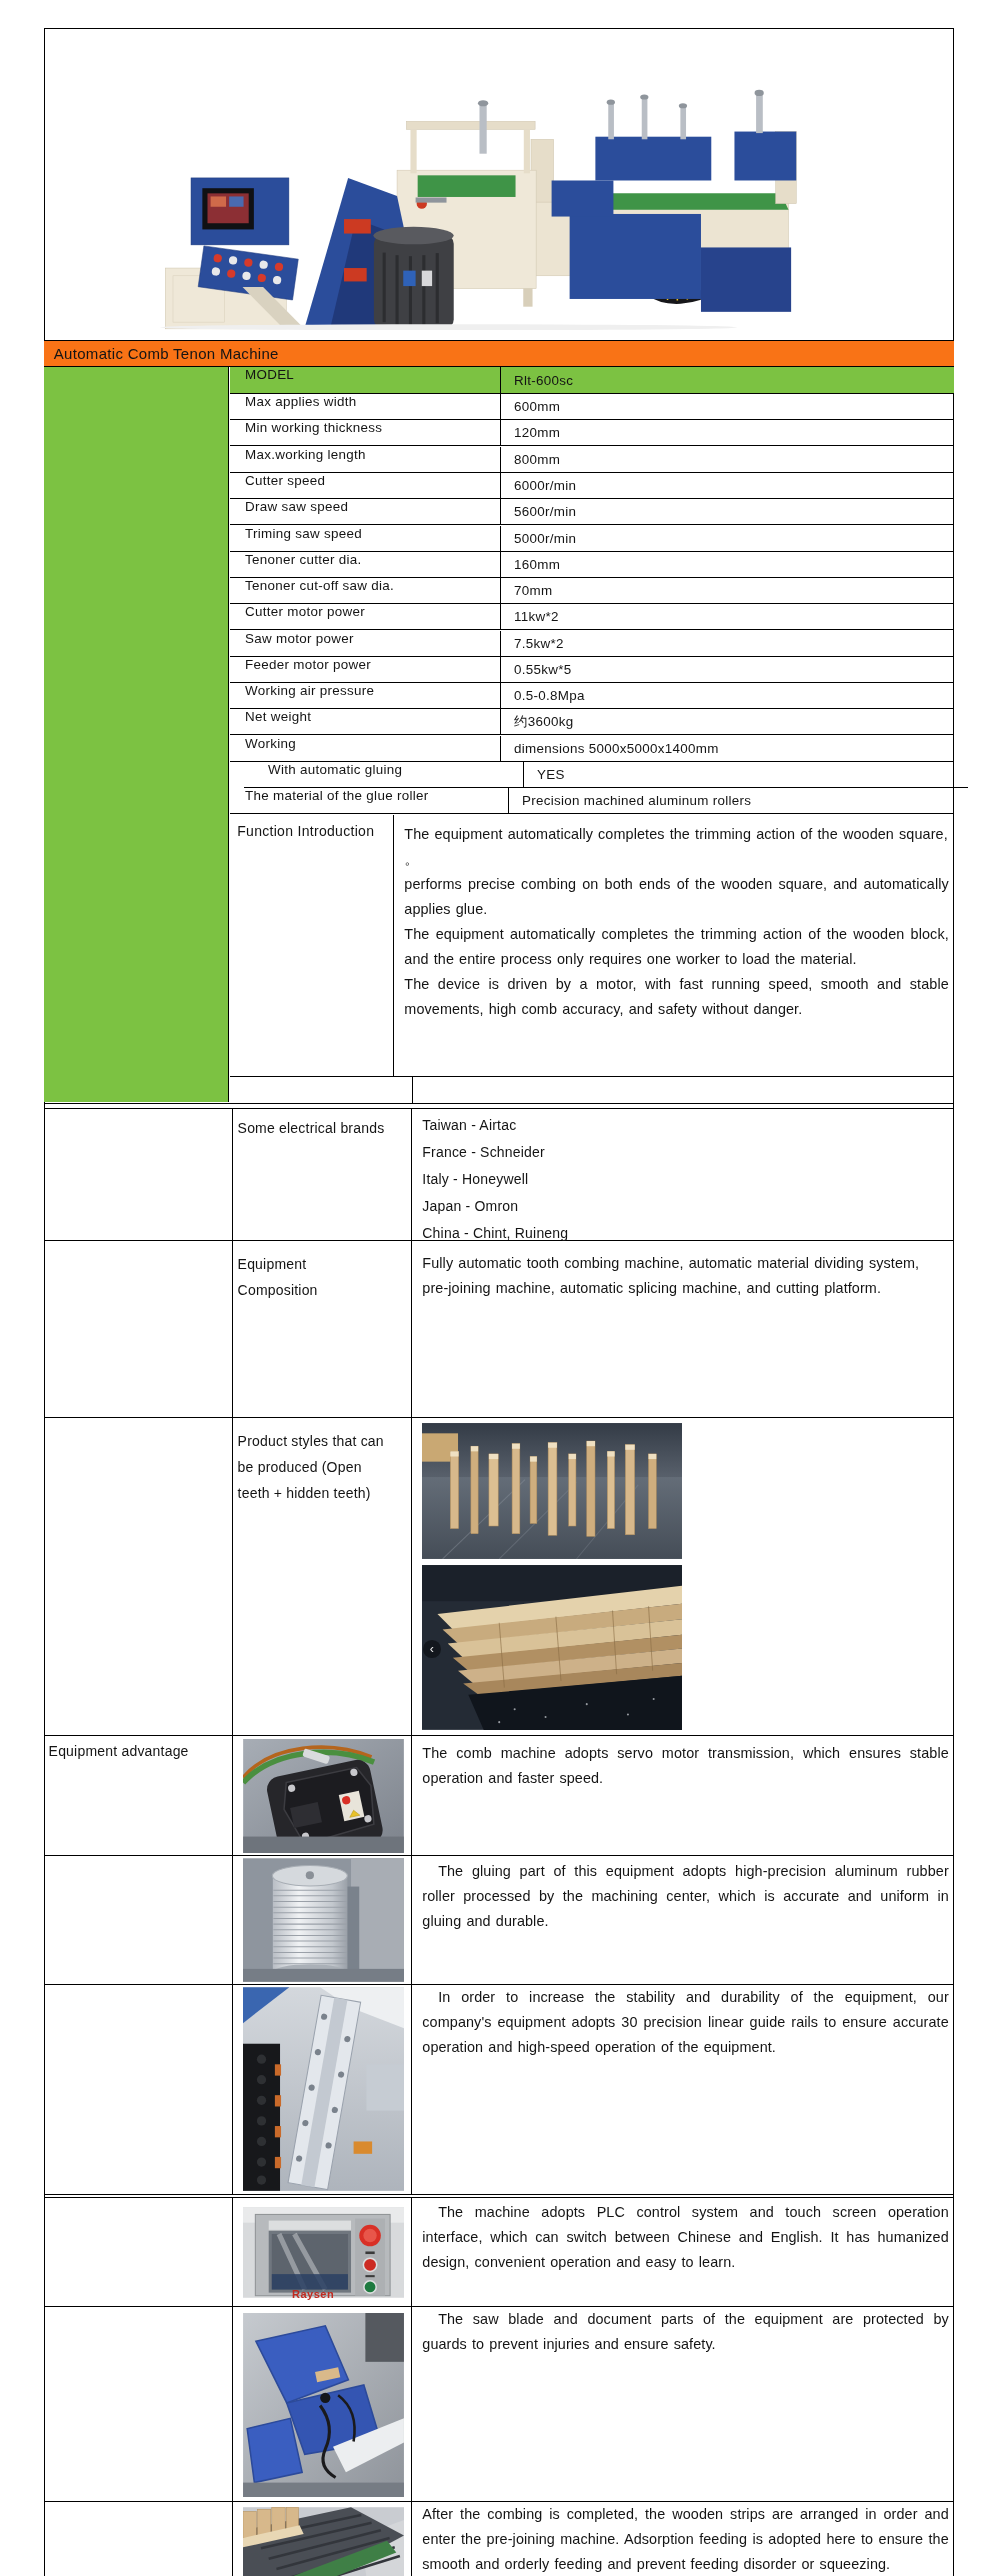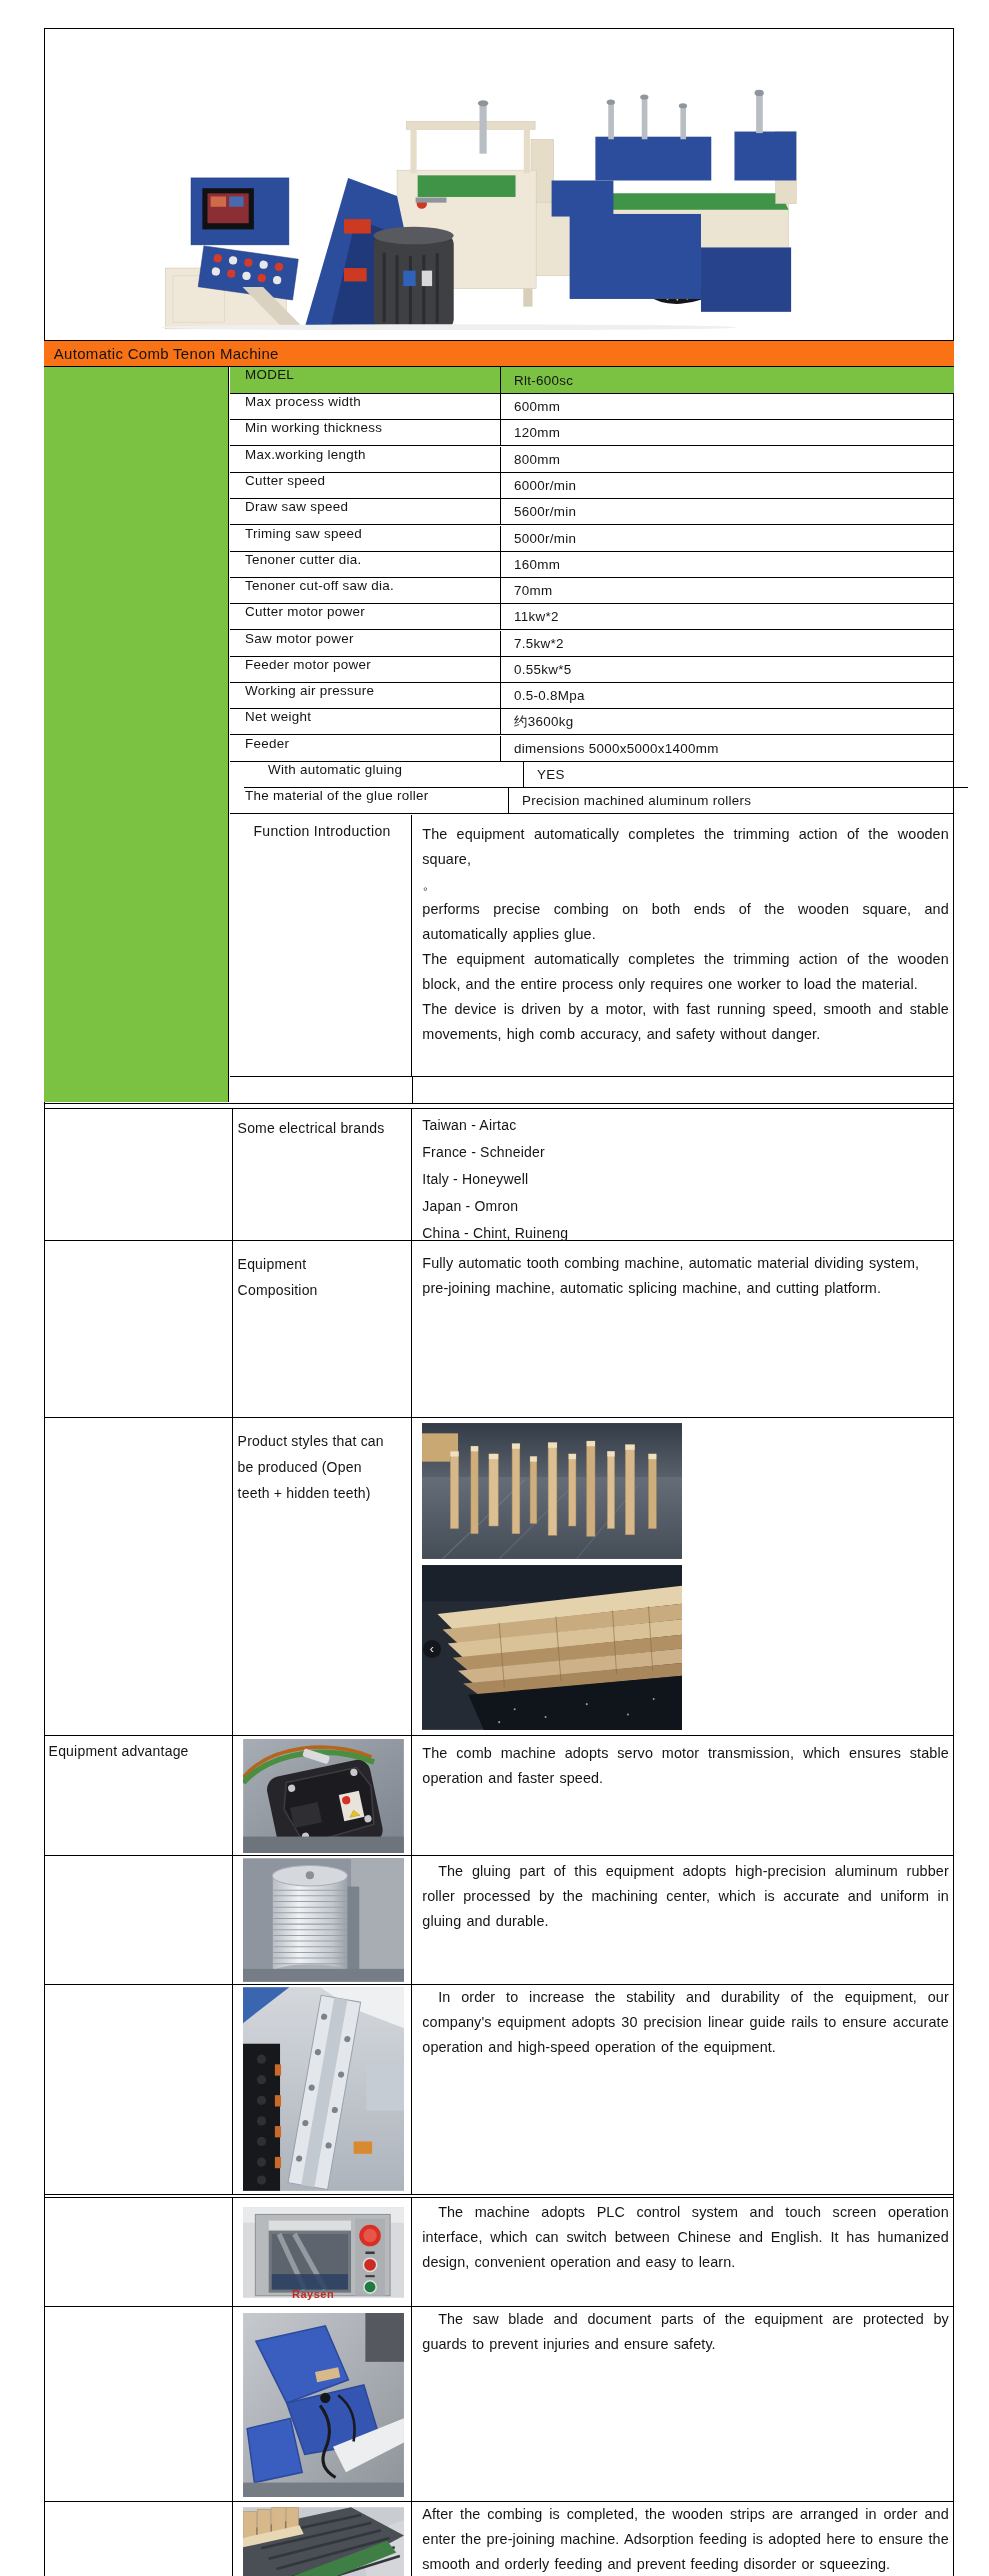--- a/index.html
+++ b/index.html
@@ -130,7 +130,7 @@
   </div>
 
   <div class="abs specrow" style="left:230px;top:394px;width:724px;height:26px;">
-    <div class="spec-label">Max process width</div>
+    <div class="spec-label">Max applies width</div>
     <div class="spec-value">600mm</div>
   </div>
   <div class="abs specrow" style="left:230px;top:420px;width:724px;height:26px;">

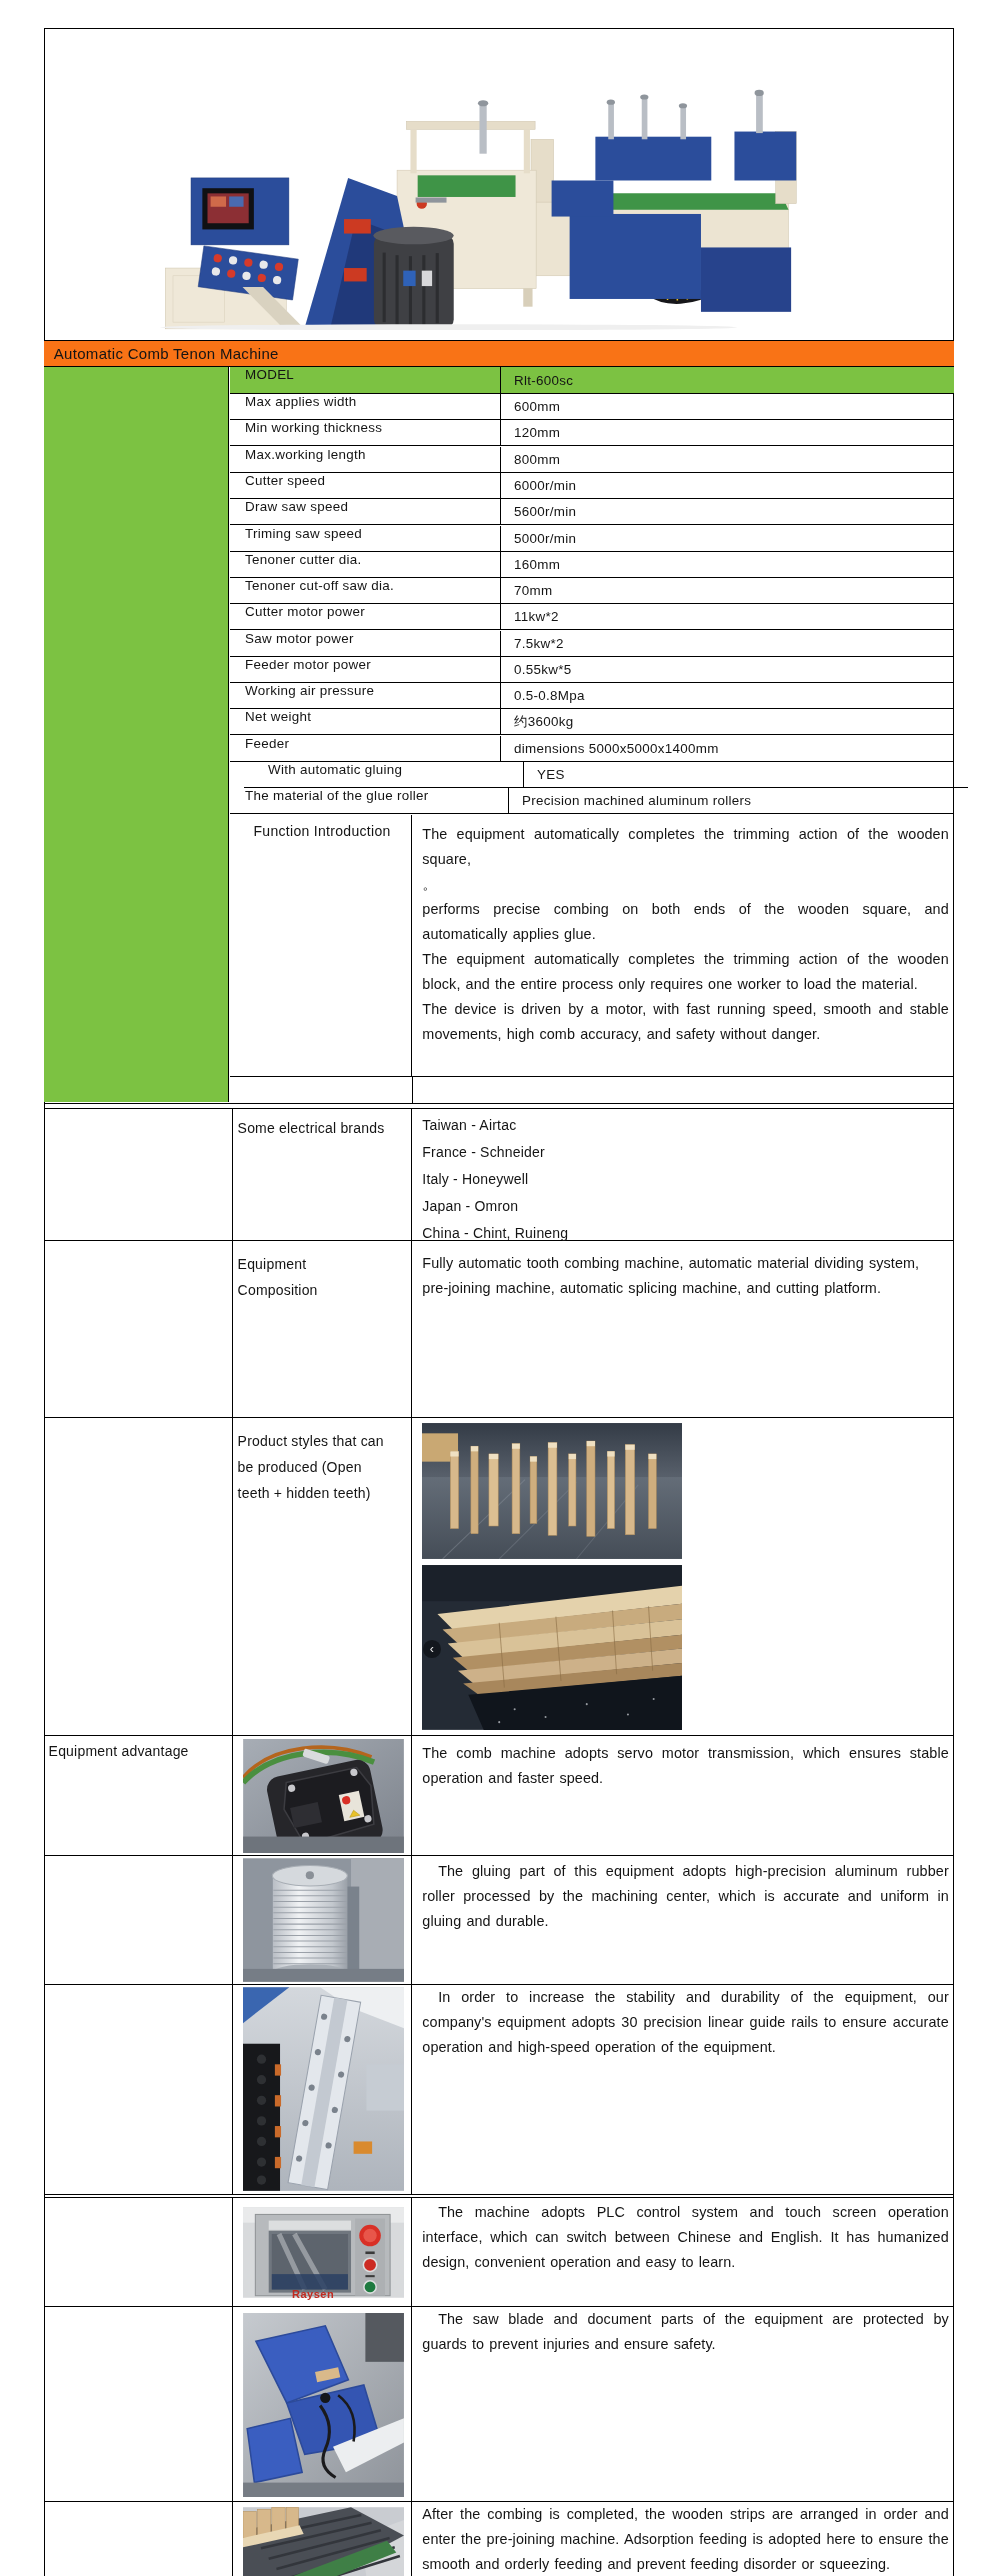--- a/index.html
+++ b/index.html
@@ -182,7 +182,7 @@
     <div class="spec-value">约3600kg</div>
   </div>
   <div class="abs specrow" style="left:230px;top:736px;width:724px;height:26px;">
-    <div class="spec-label">Feeder</div>
+    <div class="spec-label">Working</div>
     <div class="spec-value">dimensions 5000x5000x1400mm</div>
   </div>
   <div class="abs specrow" style="left:244px;top:762px;width:724px;height:26px;padding-left:9px;">

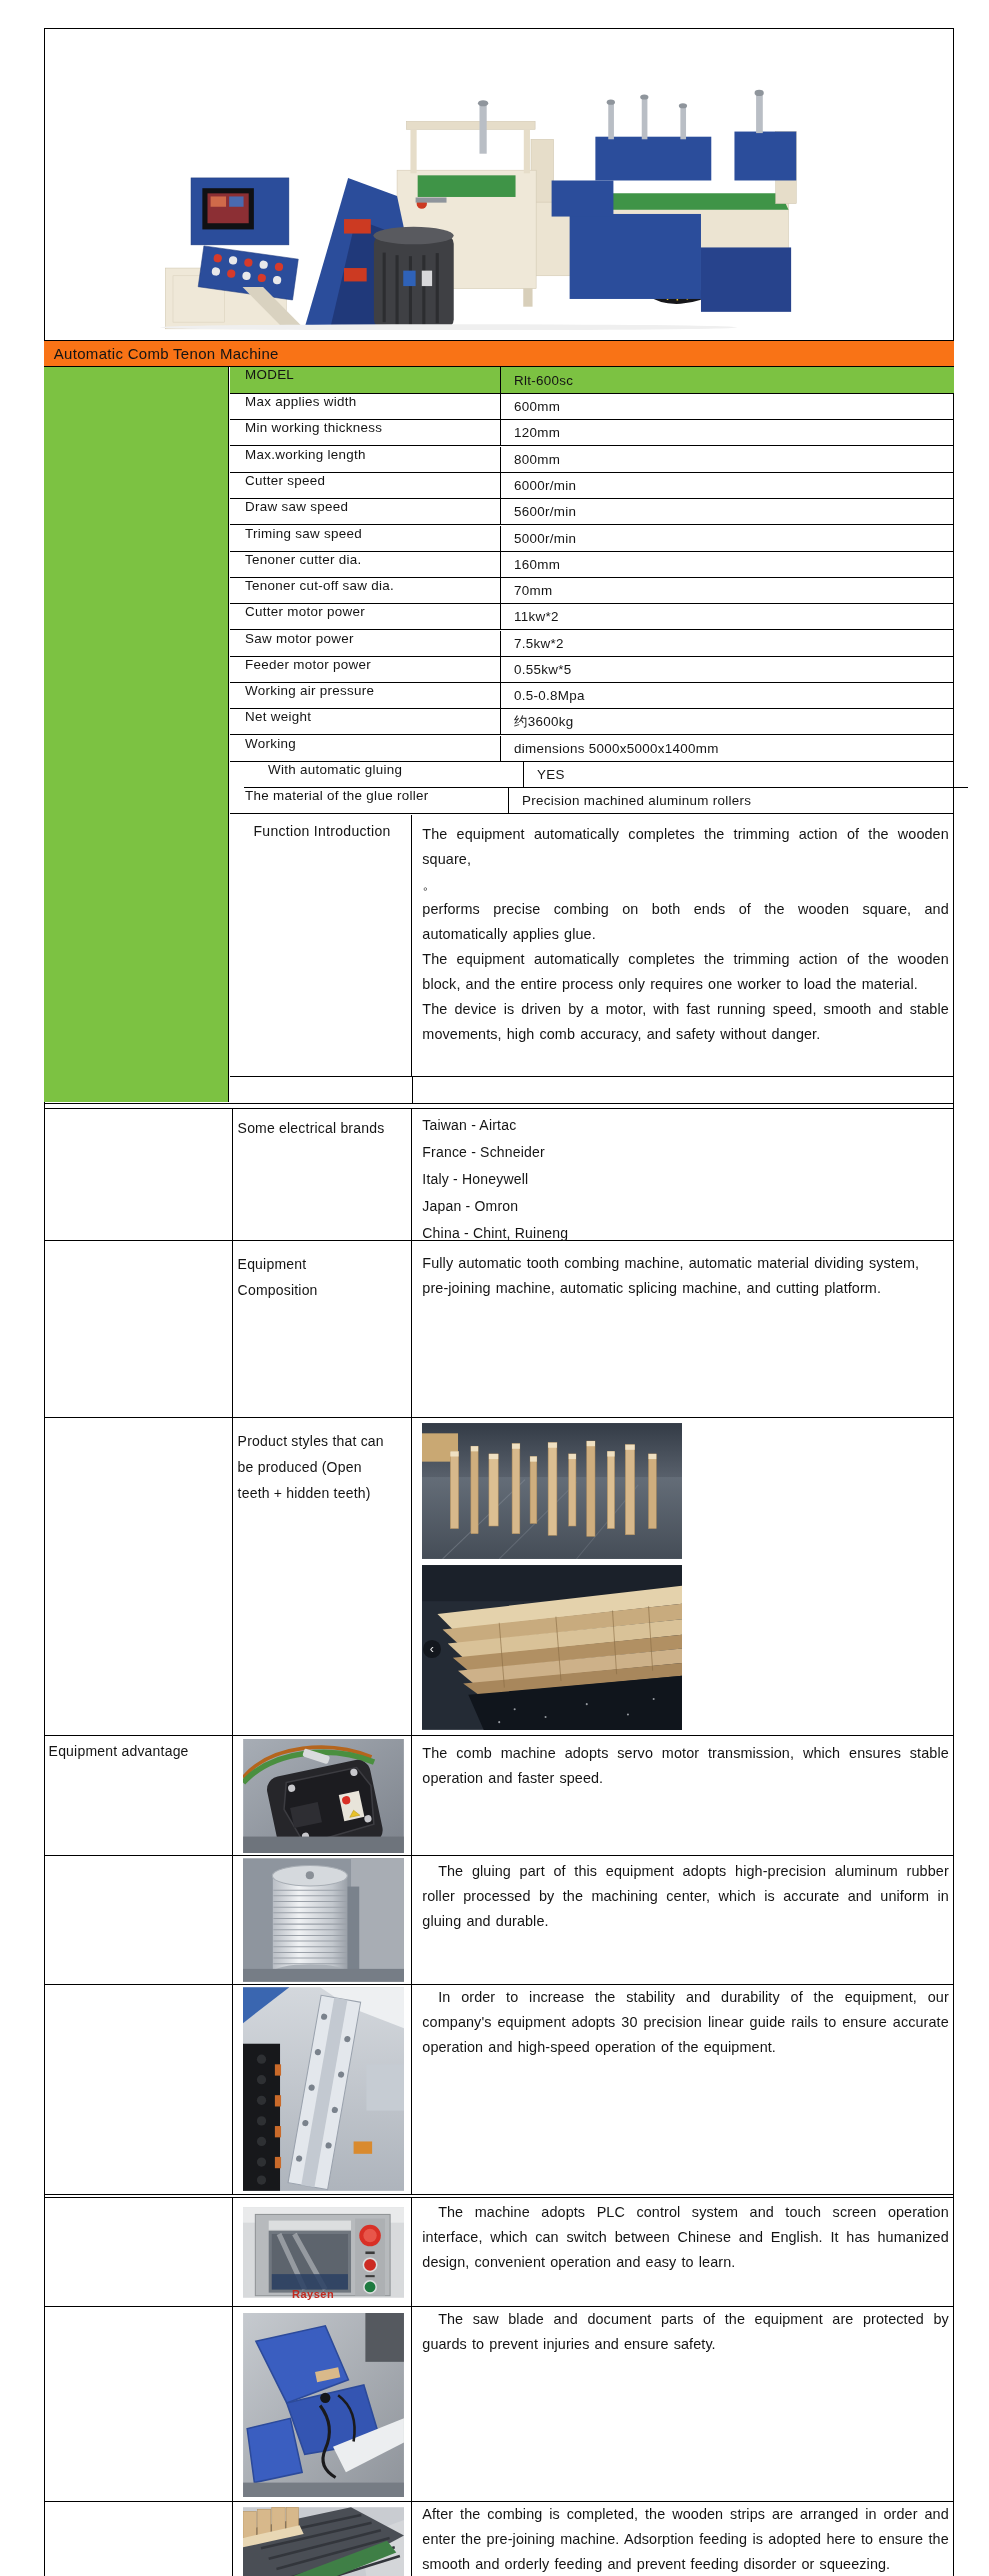--- a/index.html
+++ b/index.html
@@ -16,7 +16,7 @@
   .spec-label{width:270px;padding-left:15px;box-sizing:border-box;}
   .spec-value{flex:1;align-self:stretch;display:flex;align-items:center;border-left:0.5px solid #000;padding-left:13px;box-sizing:border-box;}
   .firow{display:flex;border-bottom:0.5px solid #000;}
-  .fi-label{width:182px;border-right:0.5px solid #000;padding:8.2px 4.1px 0 7.2px;font-size:14px;letter-spacing:0.3px;box-sizing:border-box;text-align:center;}
+  .fi-label{width:164px;border-right:0.5px solid #000;padding:8.2px 4.1px 0 7.2px;font-size:14px;letter-spacing:0.3px;box-sizing:border-box;}
   .fi-body{flex:1;padding:6.7px 5.2px 0 10.3px;box-sizing:border-box;}
   .para{font-size:14.4px;line-height:25px;text-align:justify;margin:0;letter-spacing:0.1px;word-spacing:1px;}
   .para.indent{text-indent:1.1em;}

